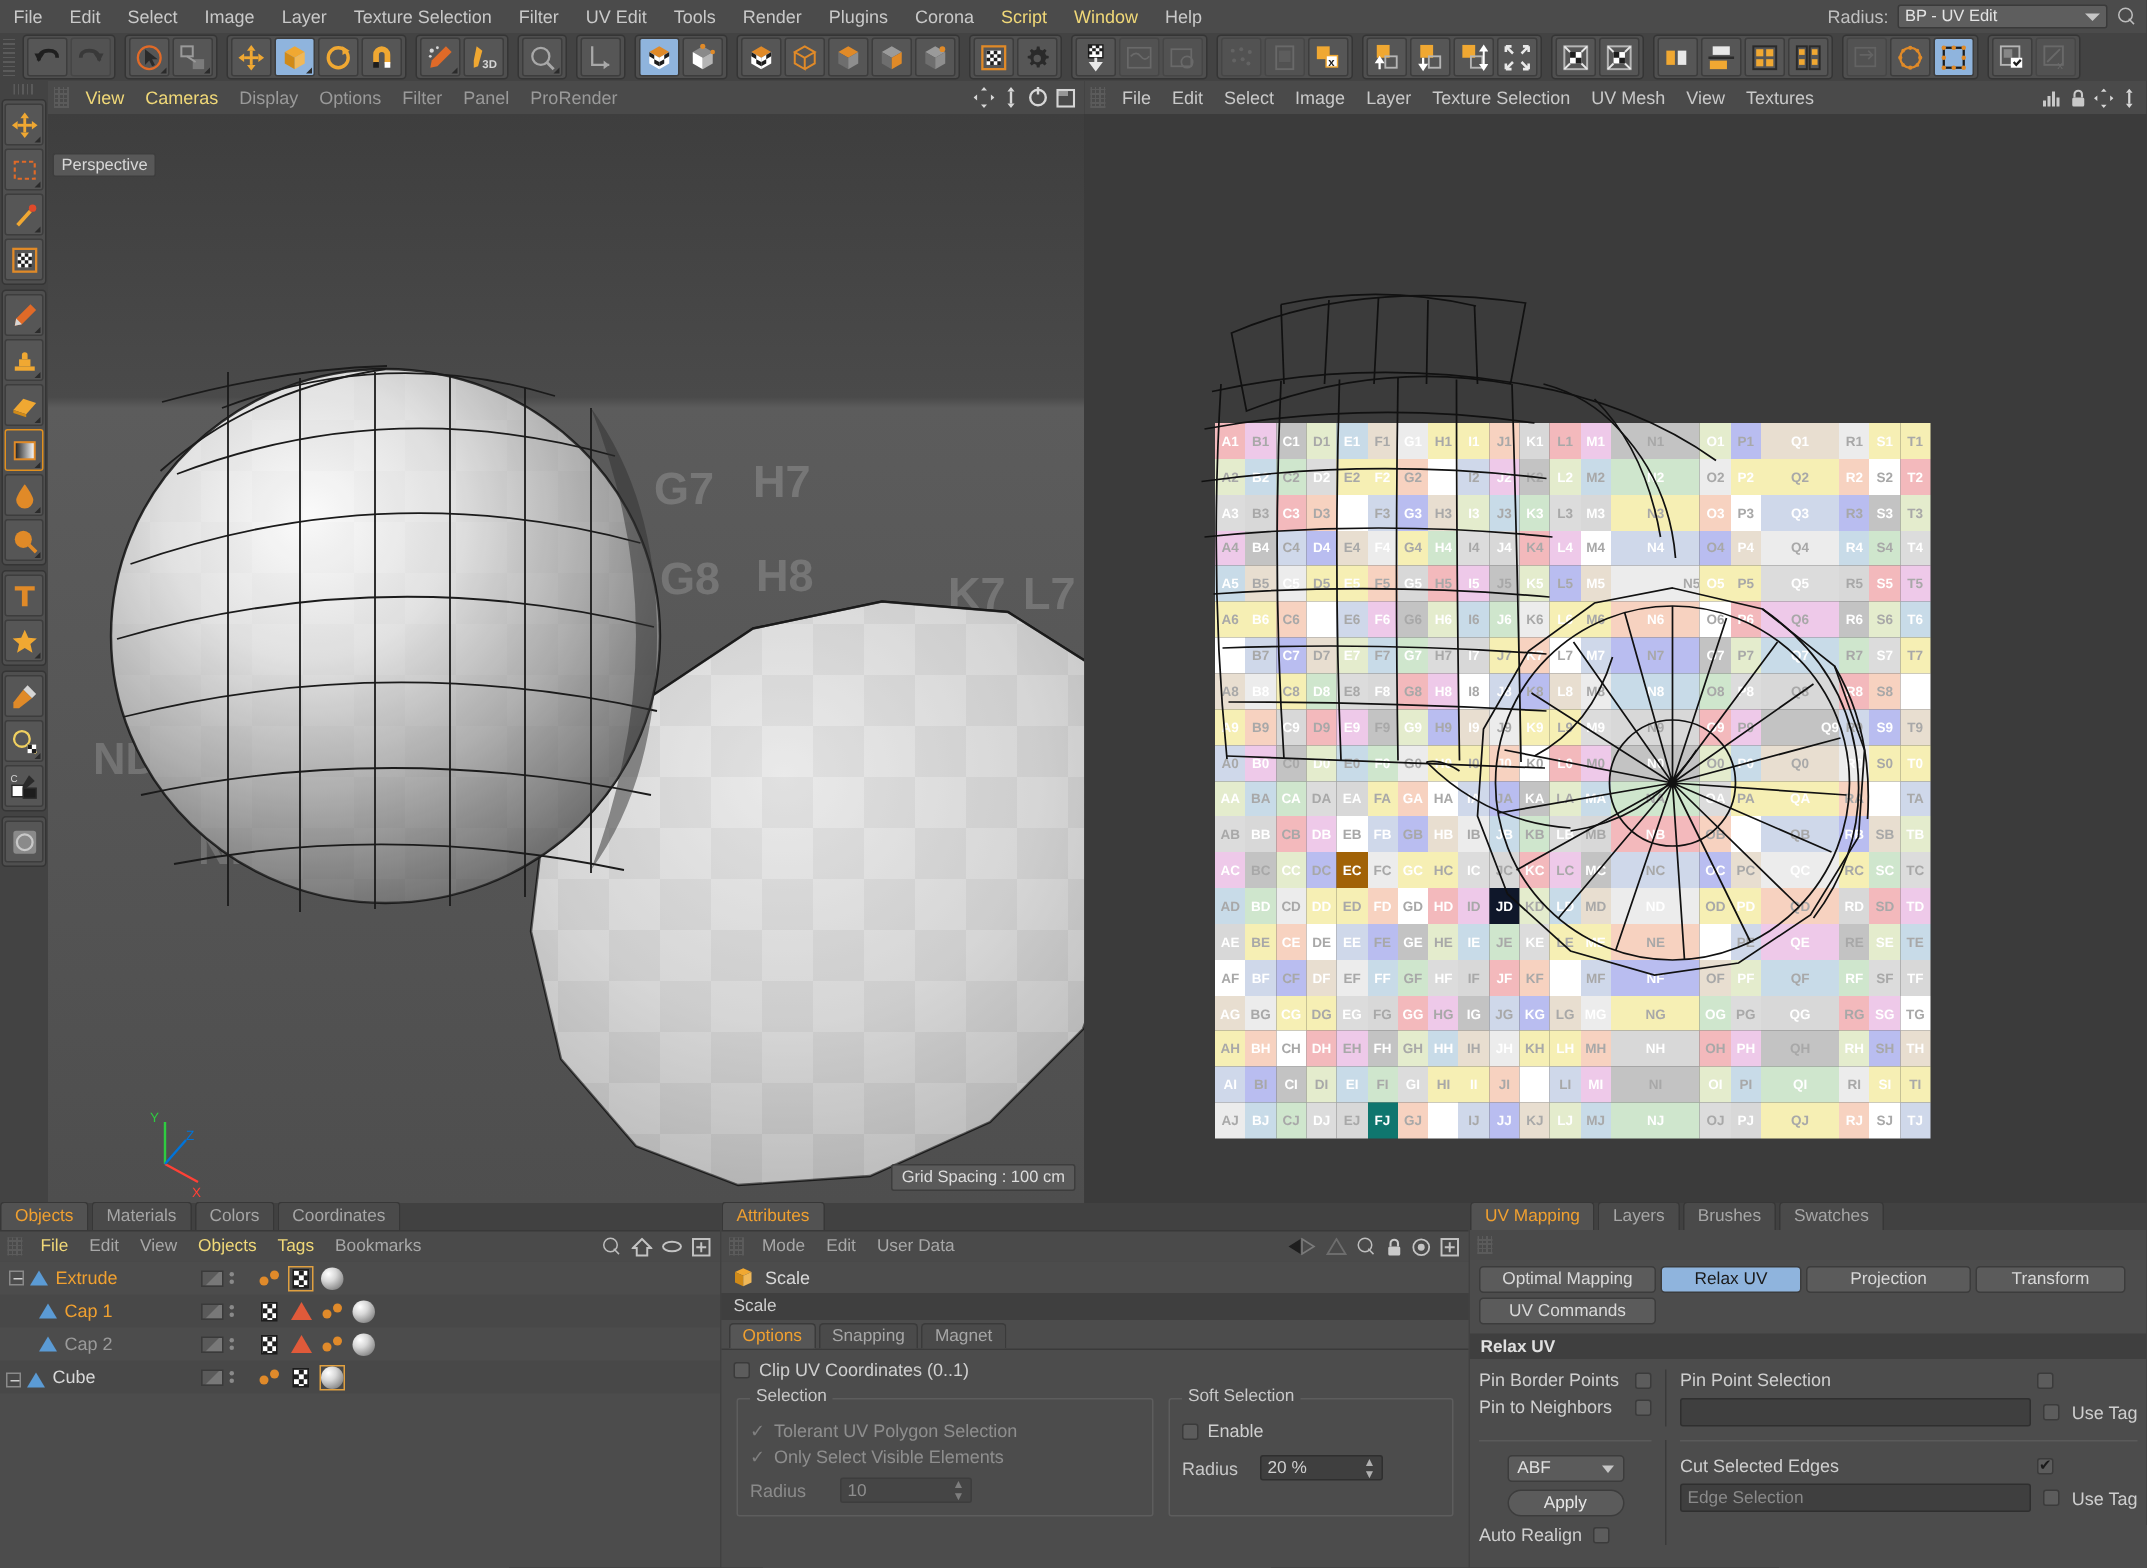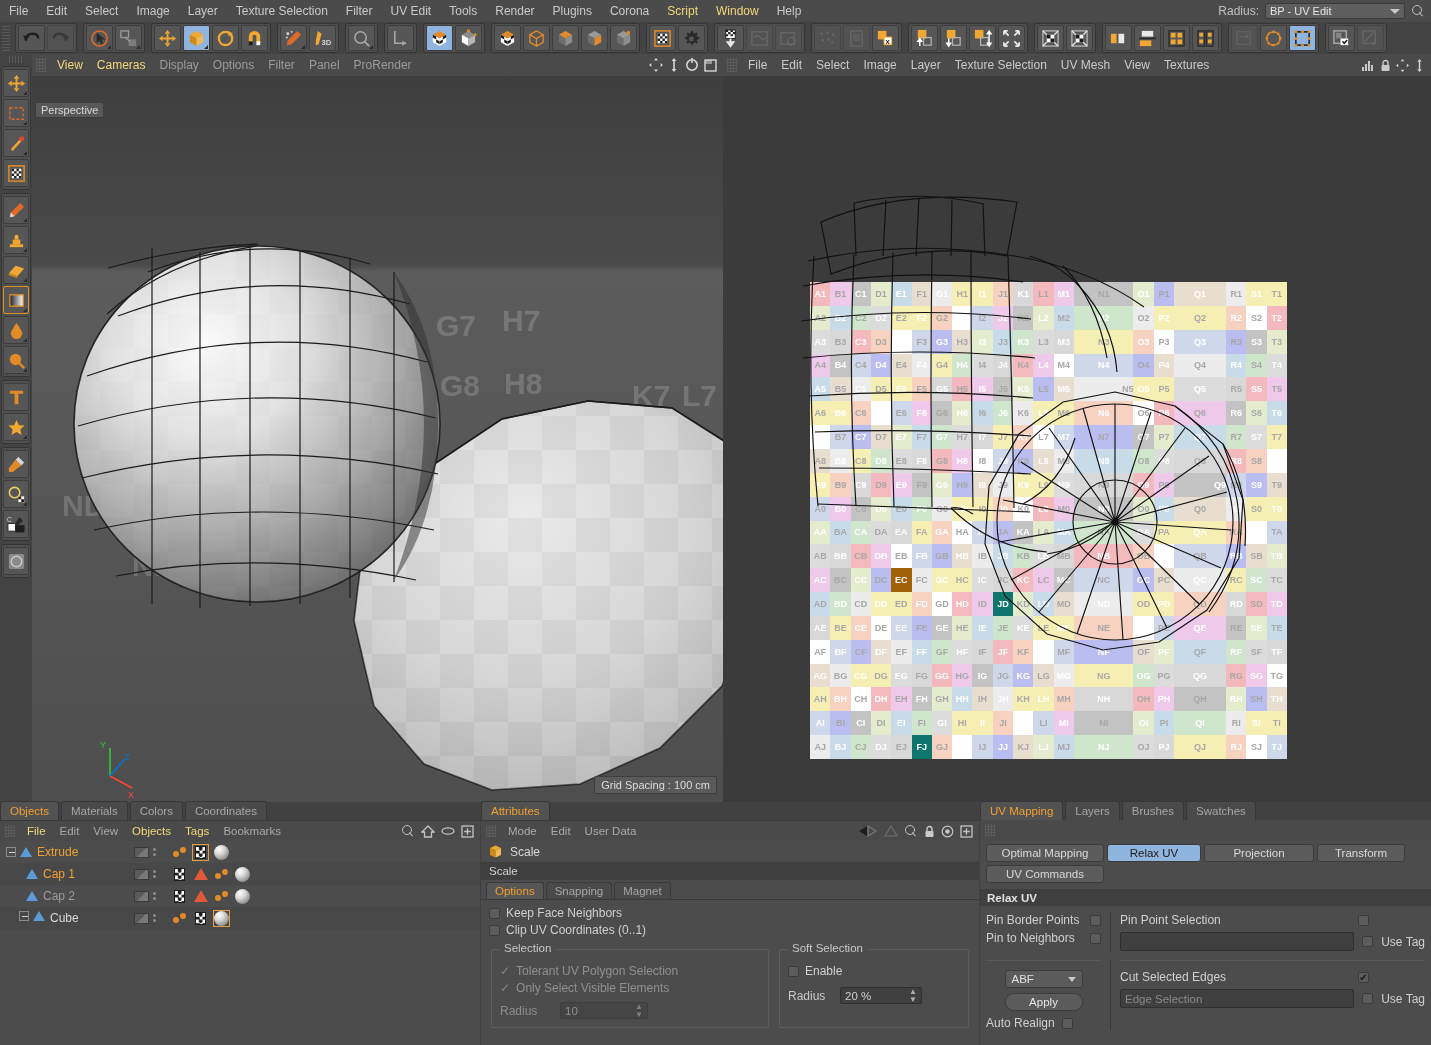--- a/index.html
+++ b/index.html
@@ -1195,7 +1195,7 @@
           <div class="cell" style="background: rgb(255, 255, 255); color: rgb(168, 168, 168);">GD</div>
           <div class="cell" style="background: rgb(243, 185, 188); color: rgb(255, 255, 255);">HD</div>
           <div class="cell" style="background: rgb(238, 201, 233); color: rgb(168, 168, 168);">ID</div>
-          <div class="cell" style="background: #0f766e; color: rgb(255, 255, 255);">JD</div>
+          <div class="cell" style="background: #0f172a; color: rgb(255, 255, 255);">JD</div>
           <div class="cell" style="background: rgb(228, 236, 205); color: rgb(168, 168, 168);">KD</div>
           <div class="cell" style="background: rgb(200, 219, 232); color: rgb(255, 255, 255);">LD</div>
           <div class="cell" style="background: rgb(232, 222, 208); color: rgb(168, 168, 168);">MD</div>

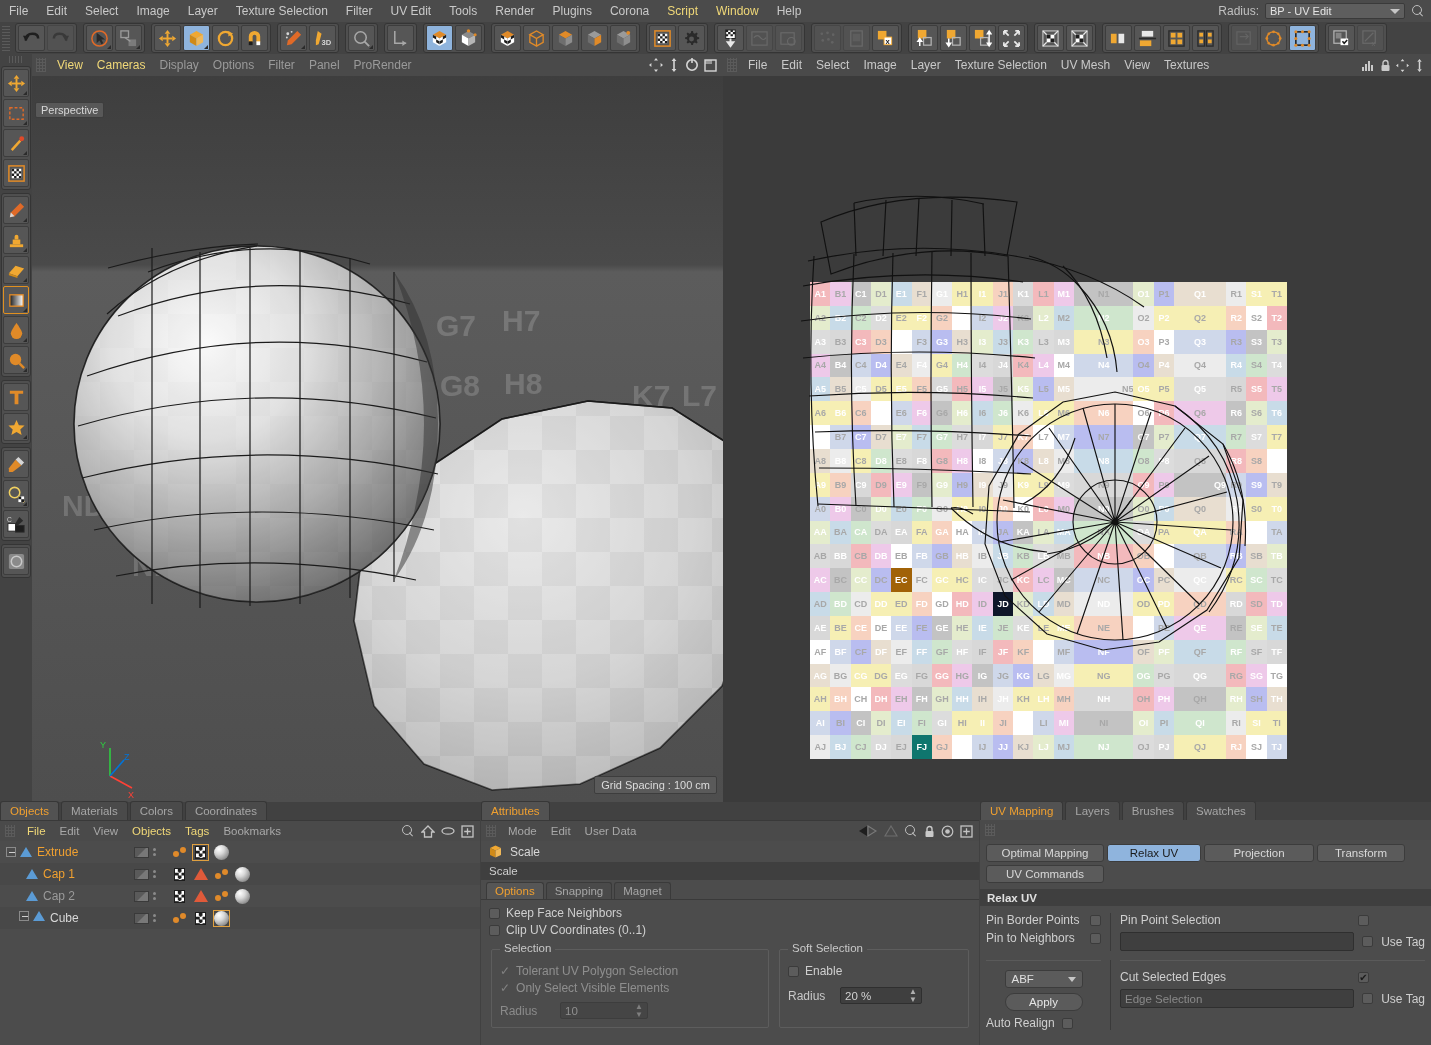--- a/index.html
+++ b/index.html
@@ -1645,7 +1645,7 @@
           <div class="mbtn" style="width: 118px;">Optimal Mapping</div>
           <div class="mbtn act" style="width: 94px;">Relax UV</div>
           <div class="mbtn" style="width: 110px;">Projection</div>
-          <div class="mbtn" style="width: 88px;">Transform</div>
+          <div class="mbtn" style="width: 100px;">Transform</div>
         </div>
       <div class="modebtns" id="um-row2" style="padding-top:3px;">
           <div class="mbtn" style="width: 118px;">UV Commands</div>

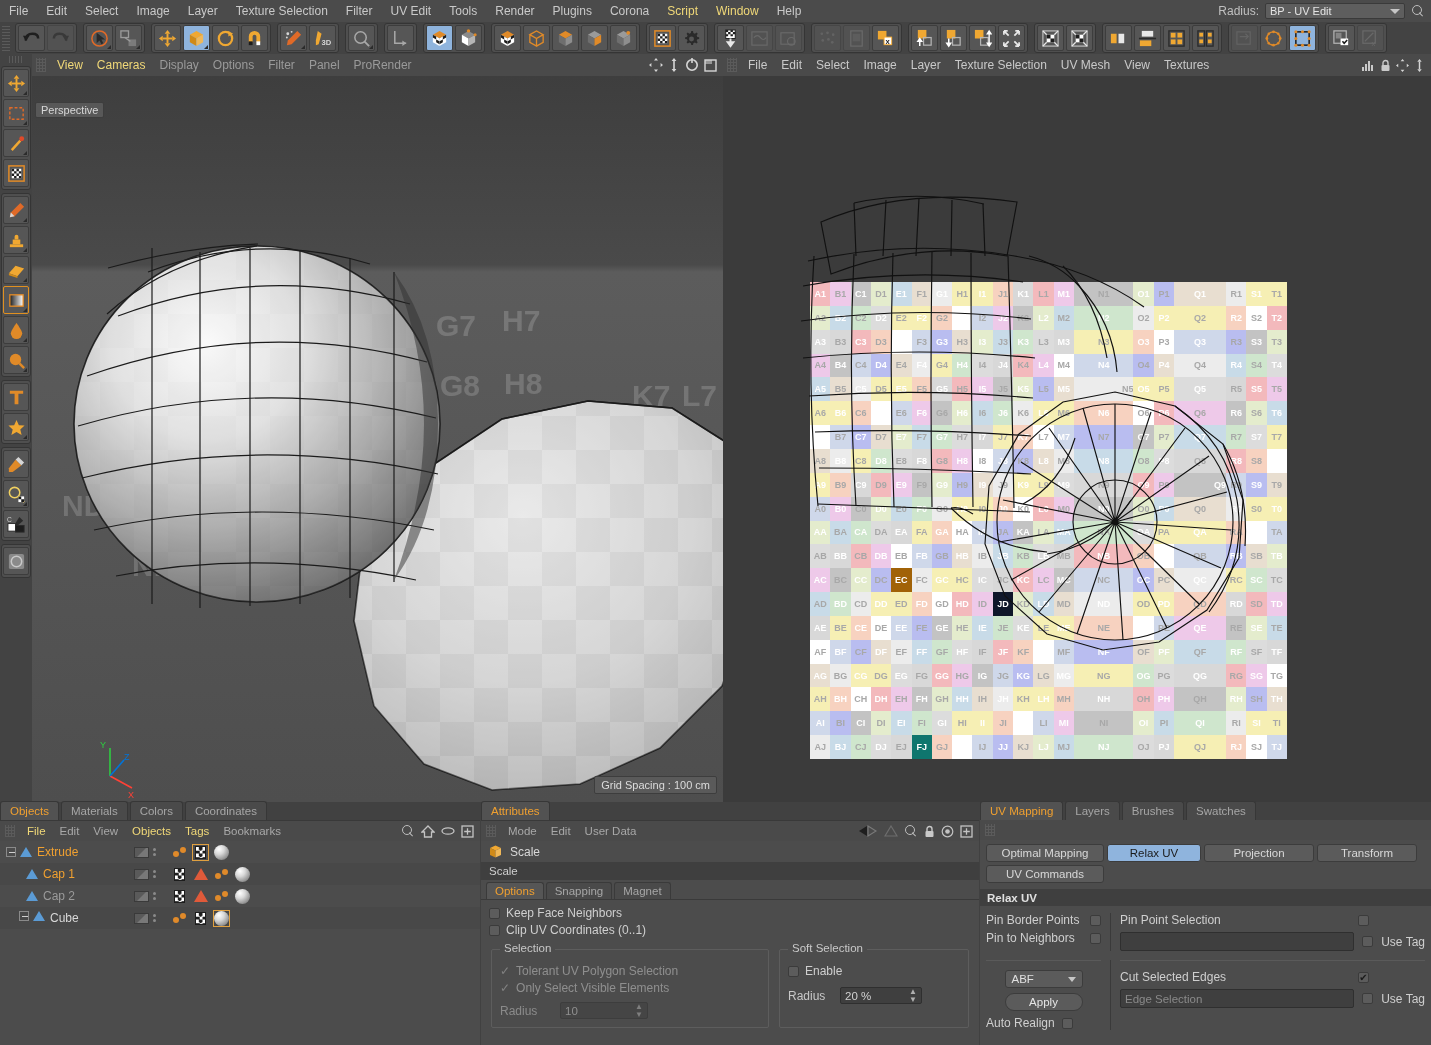--- a/index.html
+++ b/index.html
@@ -1493,7 +1493,7 @@
           </div>
         </div>
         <div class="objrow alt">
-          <div style="display: flex; align-items: flex-start; width: 125px; padding-left: 19px;">
+          <div style="display: flex; align-items: flex-end; width: 125px; padding-left: 4px;">
             <span style="width: 10px; height: 10px; border: 1px solid rgb(138, 138, 138); margin-right: 4px; position: relative;">
               <span style="position:absolute;left:2px;top:4px;width:6px;height:1px;background:#cfcfcf;"></span>
             </span>

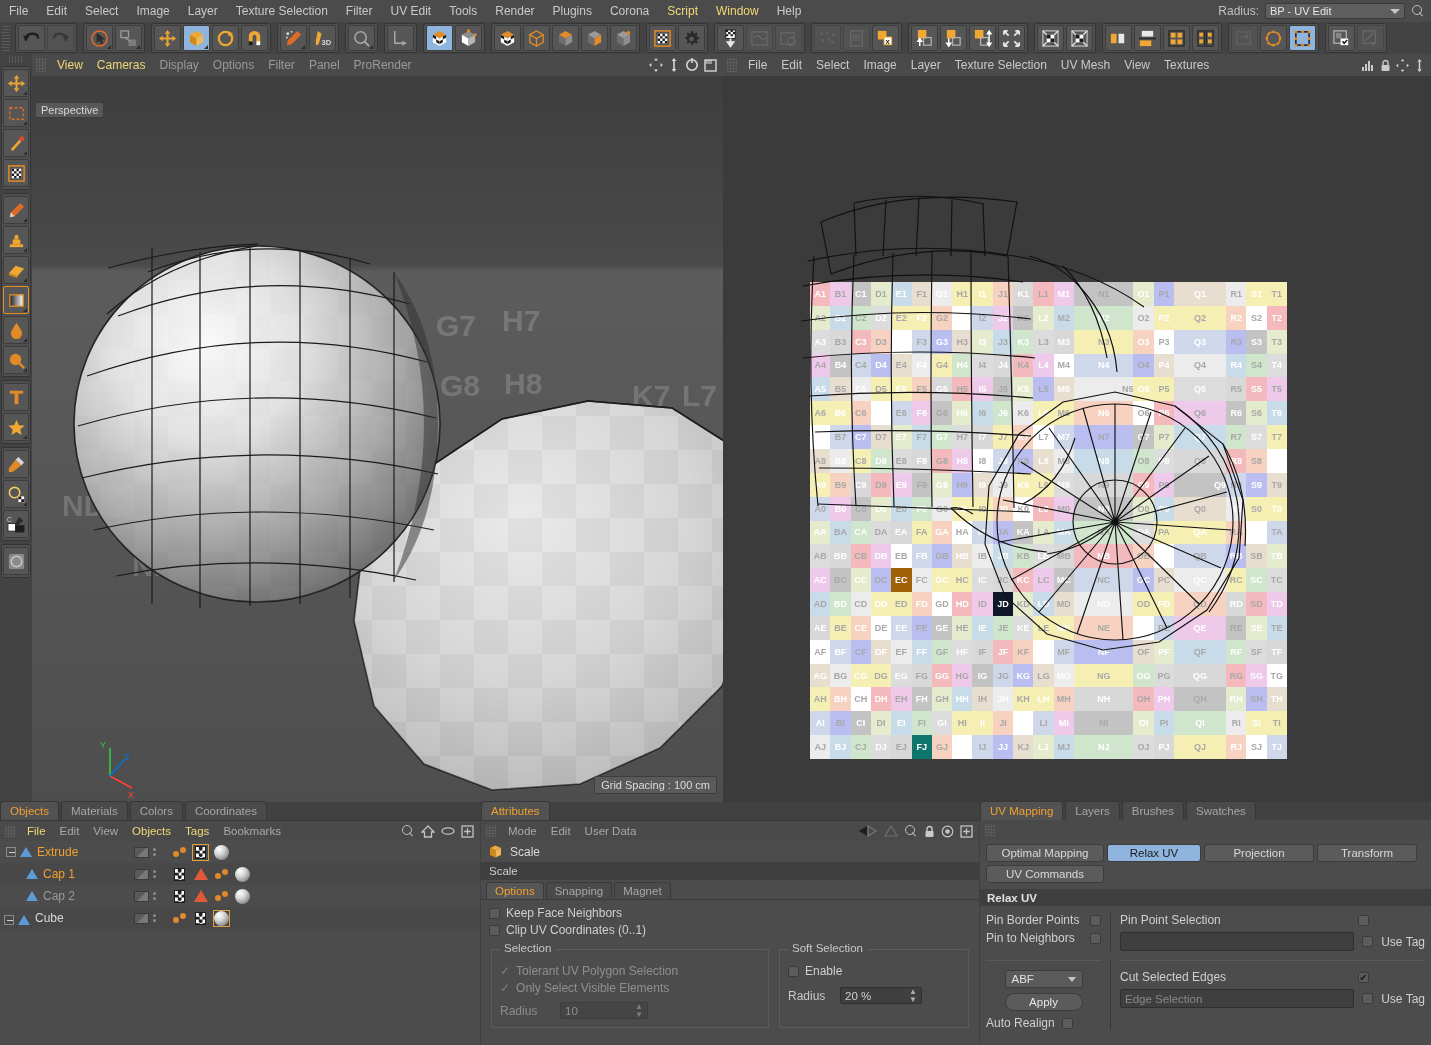--- a/index.html
+++ b/index.html
@@ -1580,10 +1580,6 @@
         <div id="at-checks">
             <div class="chkrow">
               <span class="cbx"></span>
-              <span>Keep Face Neighbors</span>
-            </div>
-            <div class="chkrow">
-              <span class="cbx"></span>
               <span>Clip UV Coordinates (0..1)</span>
             </div>
           </div>

